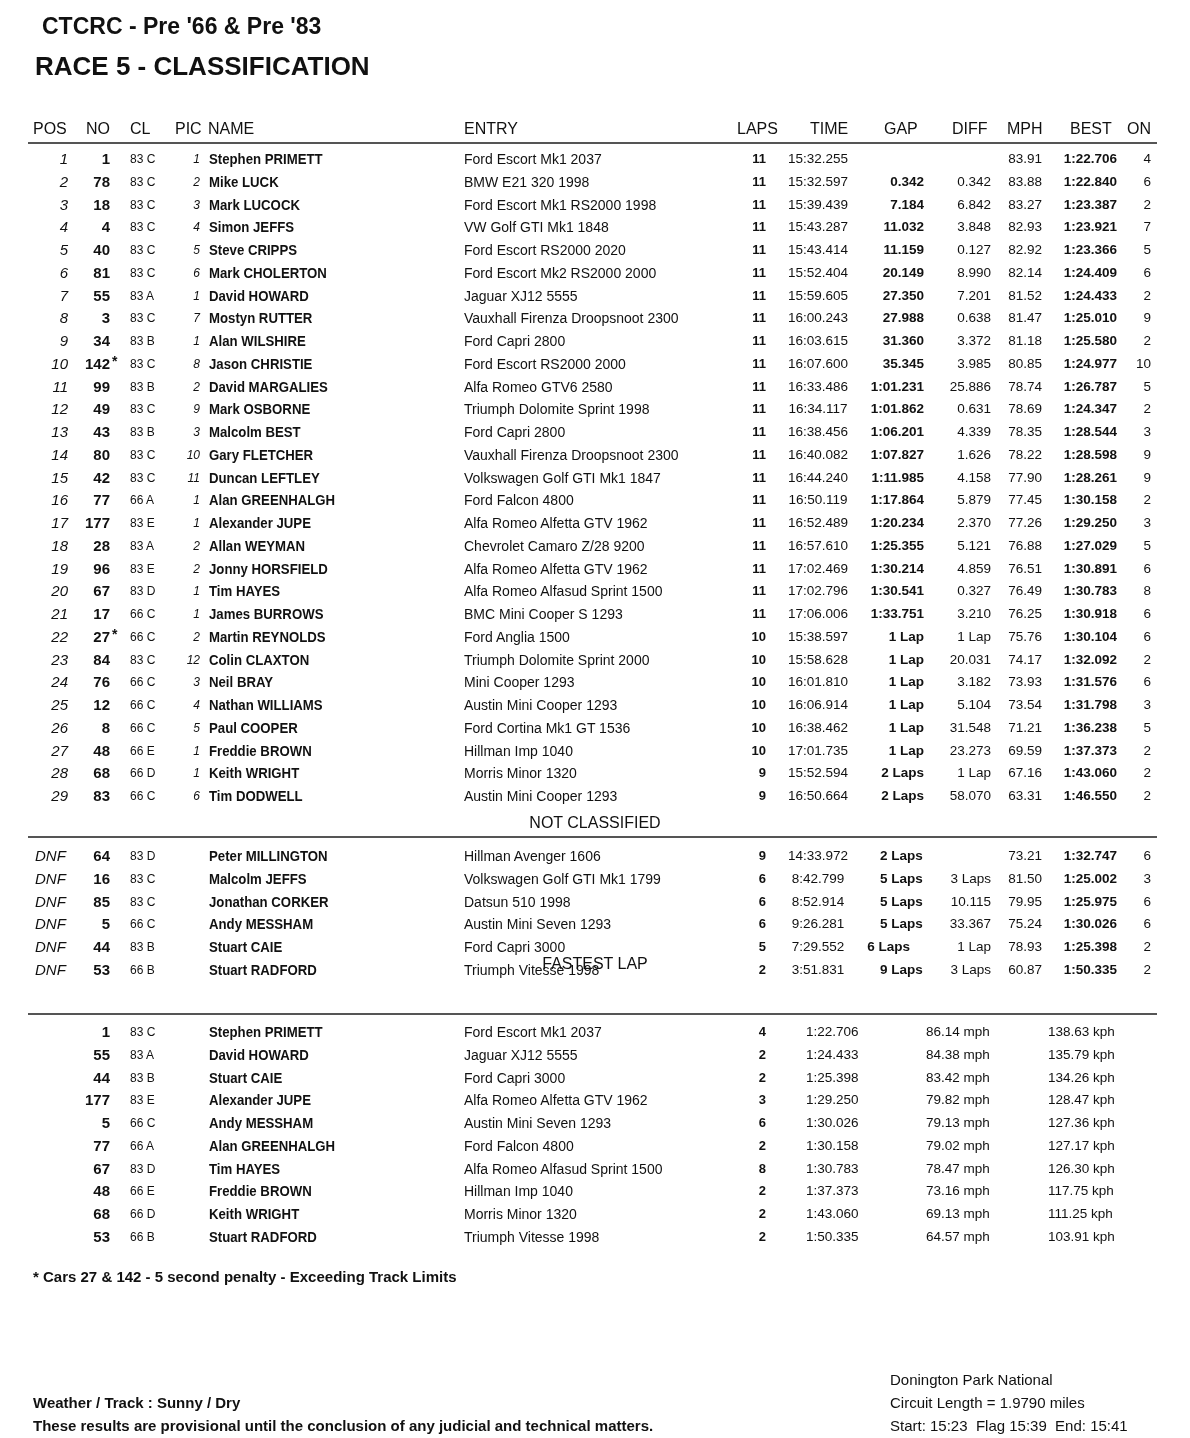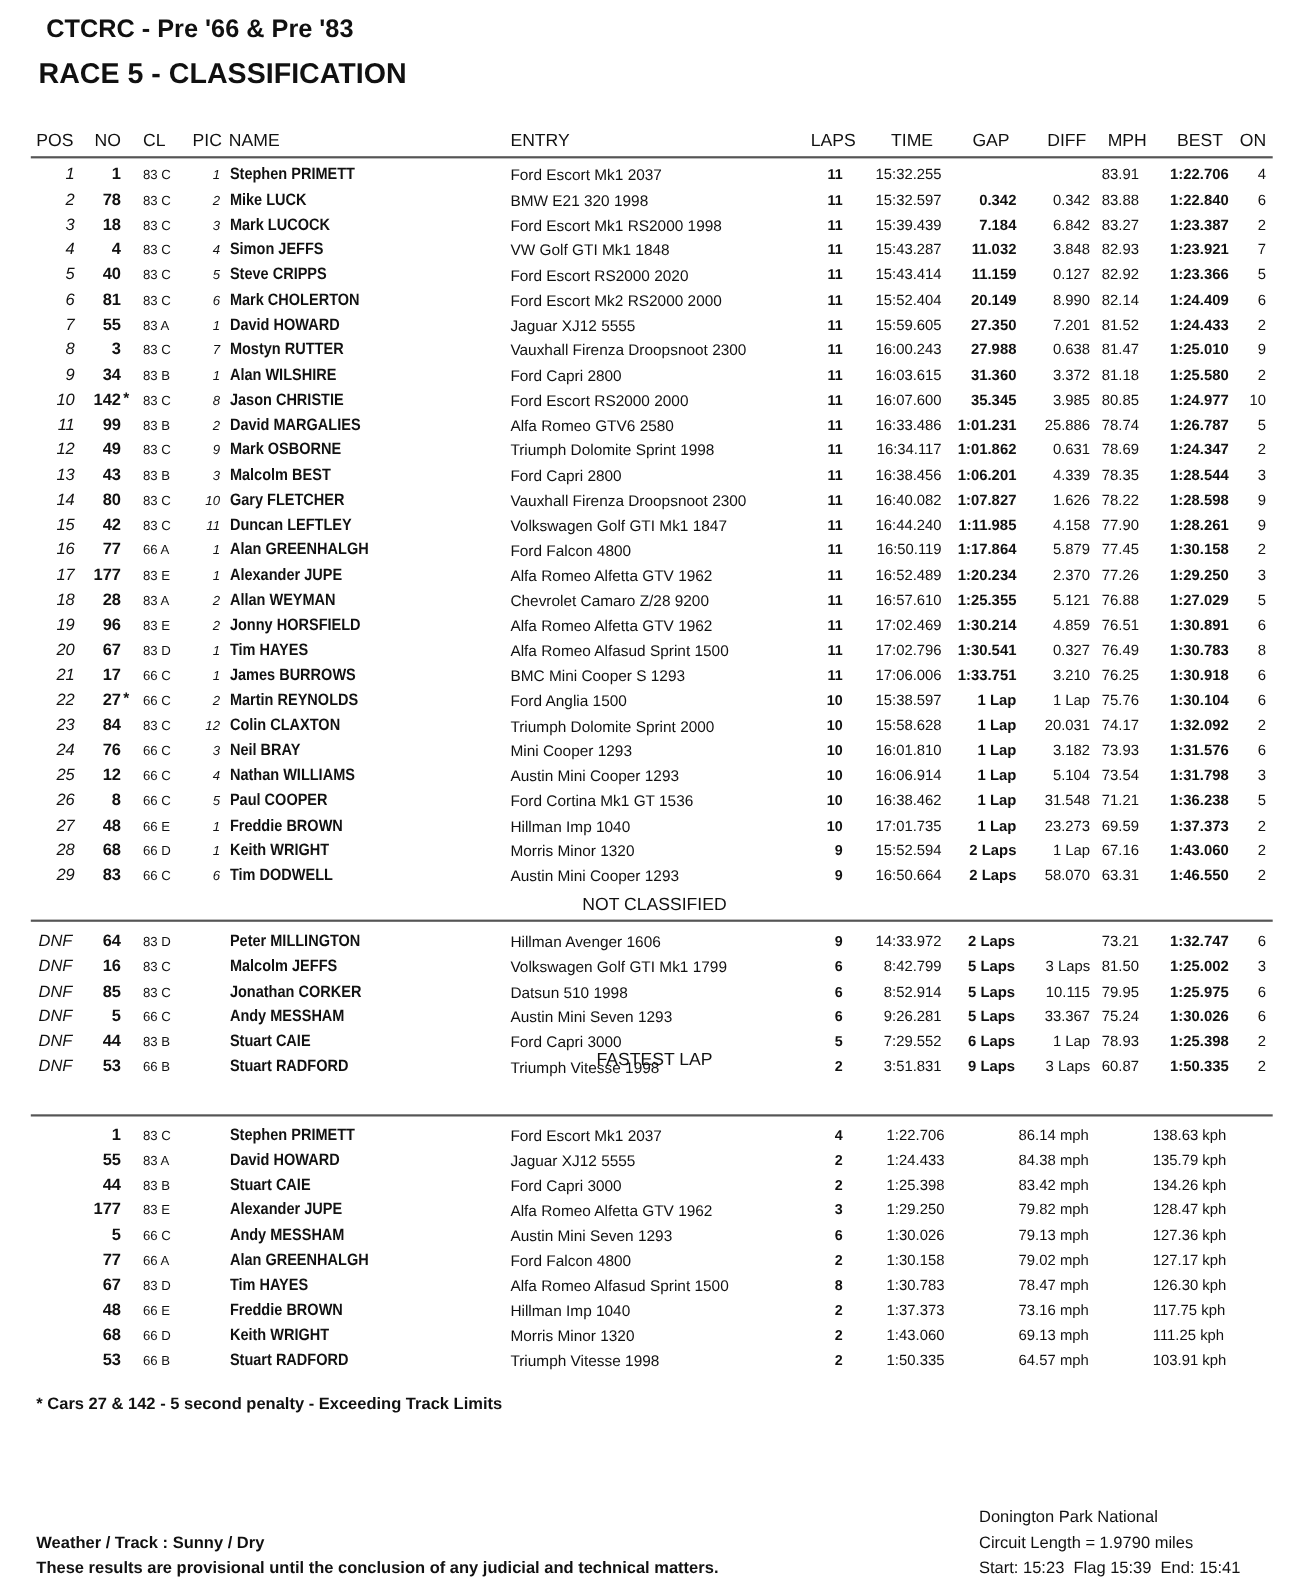--- a/index.html
+++ b/index.html
@@ -24,7 +24,7 @@
   .c-name { left: 209px; font-weight: bold; font-size: 15px; transform: scaleX(0.88); transform-origin: left center; }
   .c-entry{ left: 464px; font-size: 14px; }
   .c-laps { left: 730px; width: 36px; text-align: right; font-weight: bold; font-size: 13px; }
-  .c-time { left: 780px; width: 76px; text-align: right; font-size: 13.5px; }
+  .c-time { left: 780px; width: 76px; text-align: center; font-size: 13.5px; }
   .c-gap  { left: 860px; width: 64px; text-align: right; font-weight: bold; font-size: 13.5px; }
   .c-diff { left: 930px; width: 61px; text-align: right; font-size: 13.5px; }
   .c-mph  { left: 995px; width: 47px; text-align: center; font-size: 13.5px; }

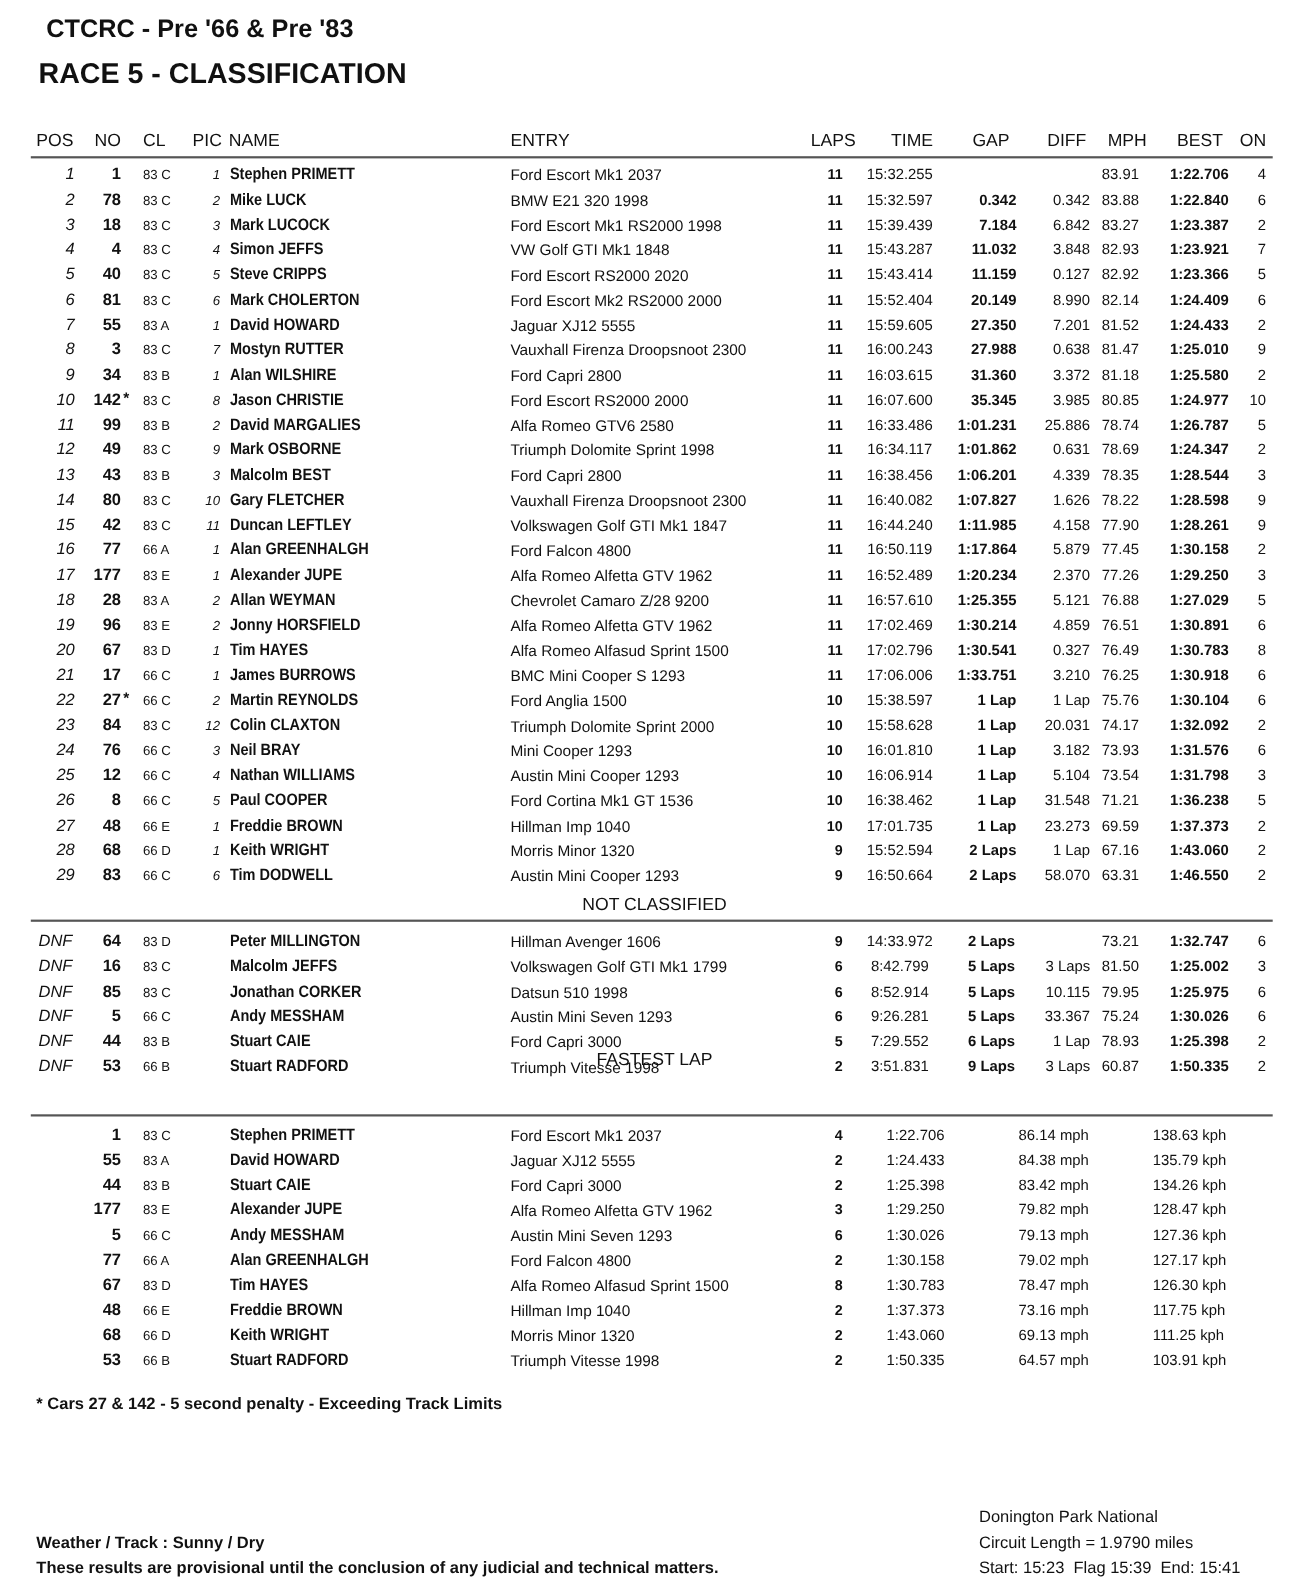--- a/index.html
+++ b/index.html
@@ -27,7 +27,7 @@
   .c-time { left: 780px; width: 76px; text-align: center; font-size: 13.5px; }
   .c-gap  { left: 860px; width: 64px; text-align: right; font-weight: bold; font-size: 13.5px; }
   .c-diff { left: 930px; width: 61px; text-align: right; font-size: 13.5px; }
-  .c-mph  { left: 995px; width: 47px; text-align: center; font-size: 13.5px; }
+  .c-mph  { left: 995px; width: 47px; text-align: right; font-size: 13.5px; }
   .c-best { left: 1050px; width: 67px; text-align: right; font-weight: bold; font-size: 13.5px; }
   .c-on   { left: 1120px; width: 31px; text-align: right; font-size: 13.5px; }
 

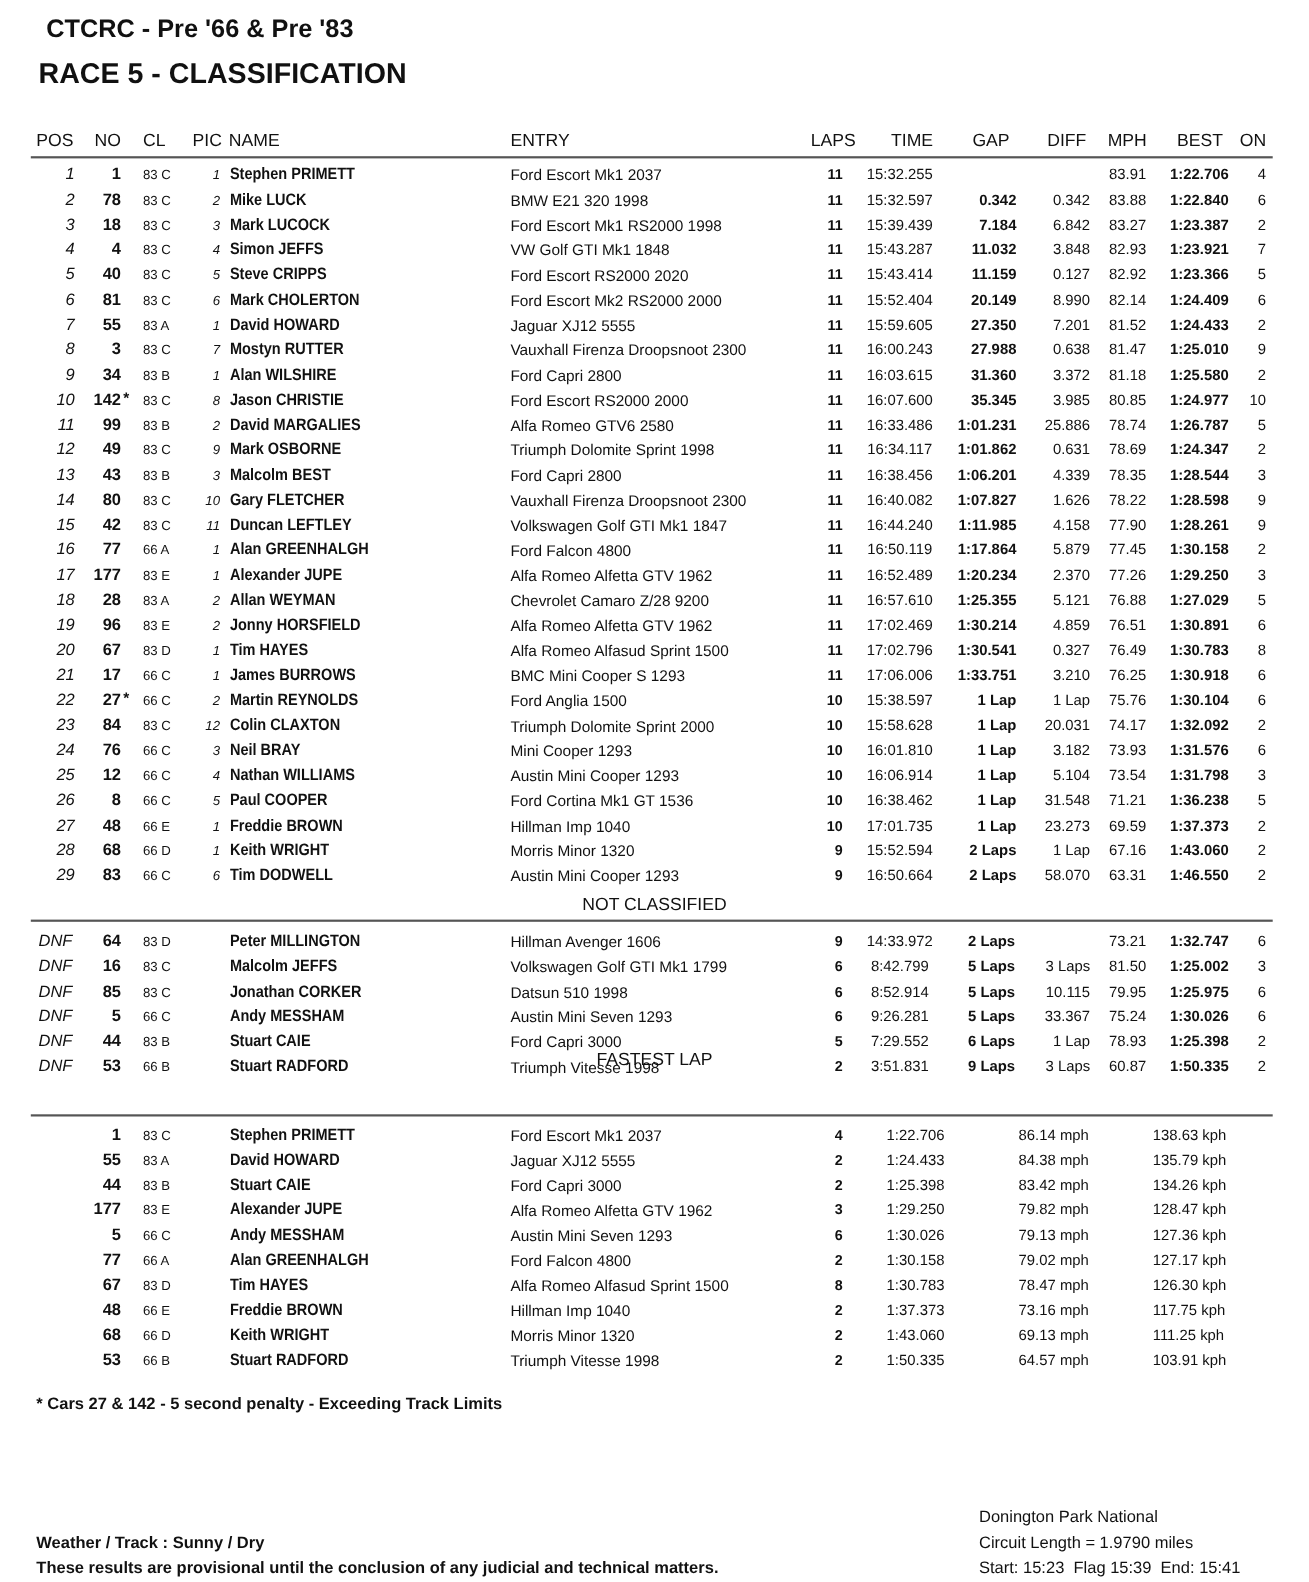--- a/index.html
+++ b/index.html
@@ -598,7 +598,7 @@
       <span class="c-entry">Ford Capri 3000</span>
       <span class="c-laps">5</span>
       <span class="c-time">7:29.552</span>
-      <span class="c-gap" style="text-align:left;left:880px;">6 Laps</span>
+      <span class="c-gap" style="text-align:right;left:846px;">6 Laps</span>
       <span class="c-diff">1 Lap</span>
       <span class="c-mph">78.93</span>
       <span class="c-best">1:25.398</span>

